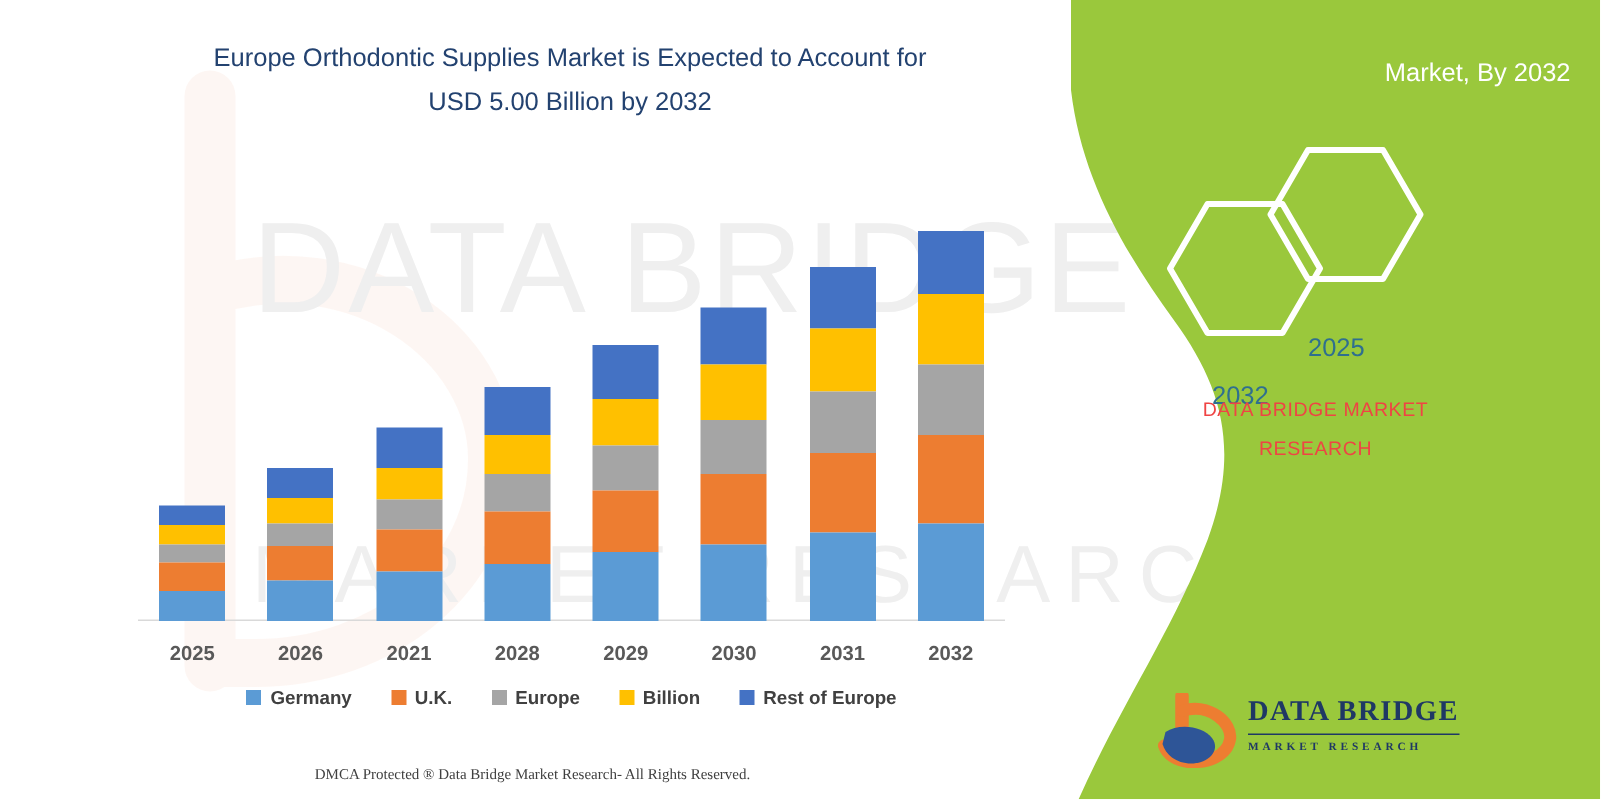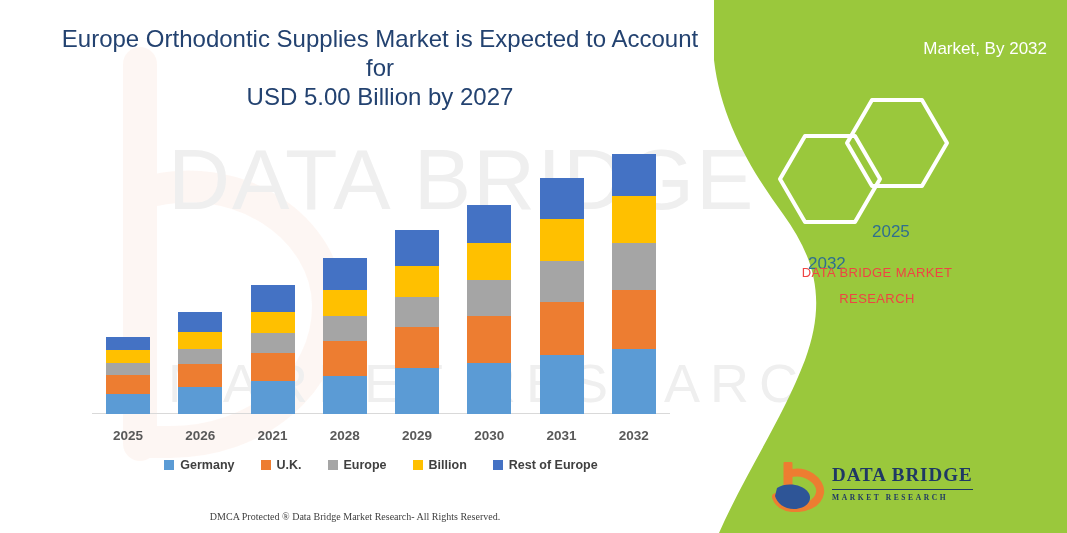--- a/index.html
+++ b/index.html
@@ -35,7 +35,7 @@
   .chart-title{
     position:absolute;left:60px;top:24px;width:640px;
     text-align:center;
-    font-size:24px;line-height:29px;
+    font-size:17px;line-height:29px;
     color:#234270;
     font-family:"Liberation Sans", sans-serif;
   }

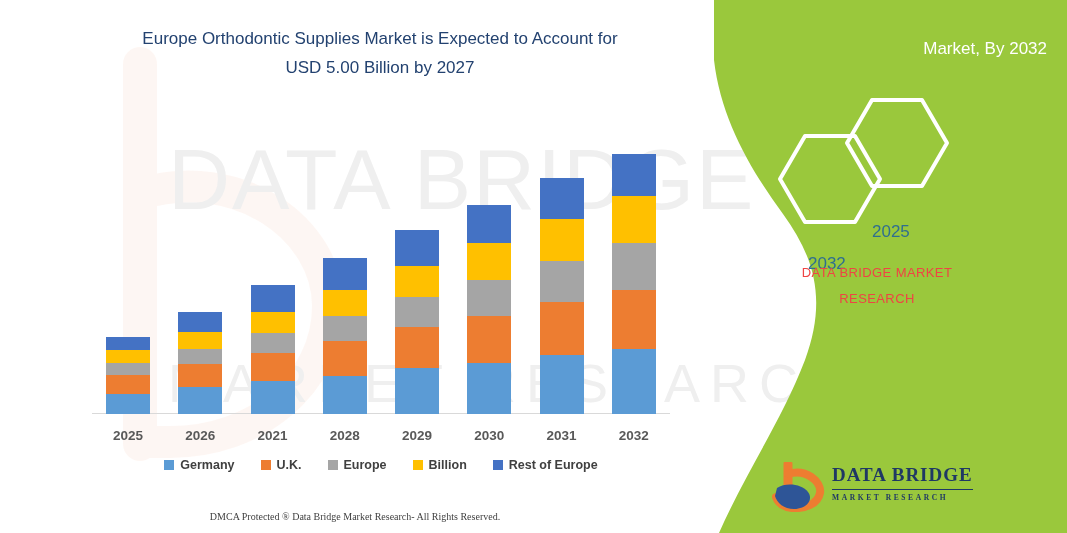--- a/index.html
+++ b/index.html
@@ -143,7 +143,7 @@
     <div class="chart-title">
       <span>Europe Orthodontic Supplies Market is Expected to Account for</span>
       <br>
-      <span>USD 5.00 Billion by 2027</span>
+      <span>USD 5.00 Billion by 2032</span>
     </div>
 
     <div class="axis-line"></div>

